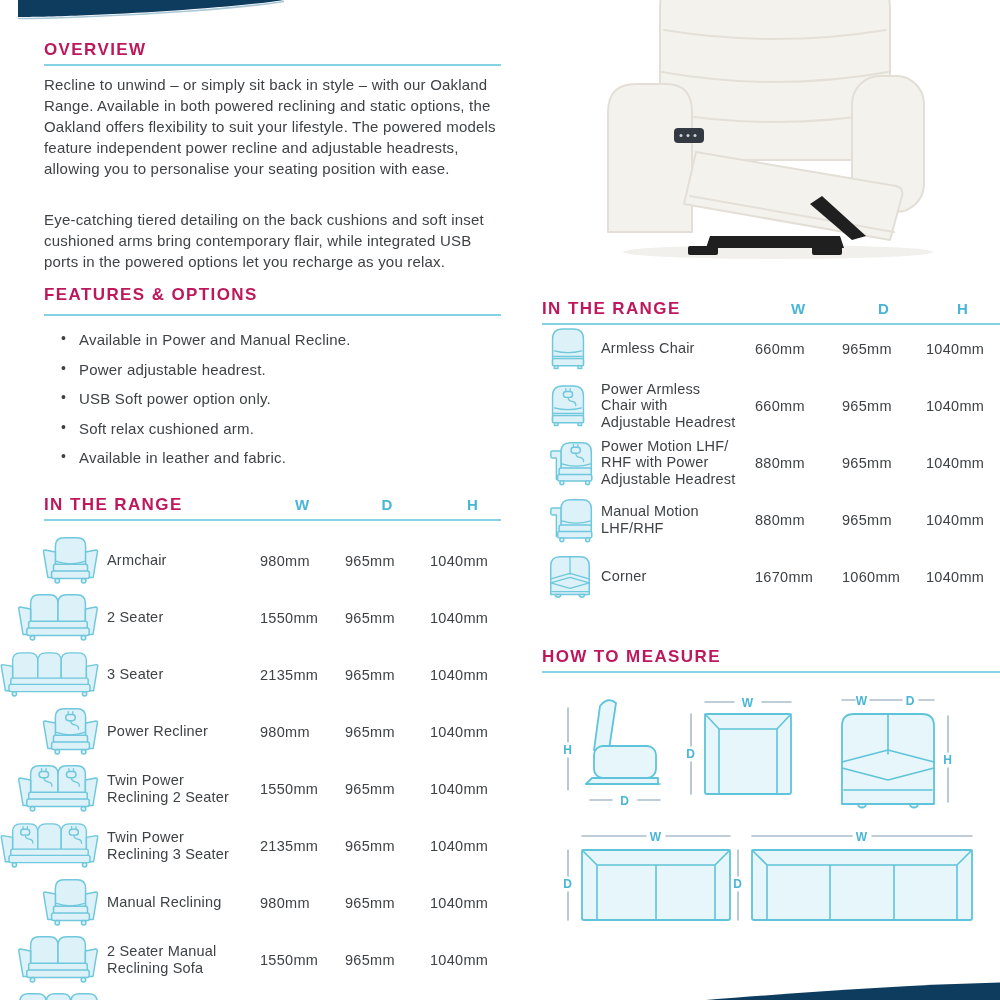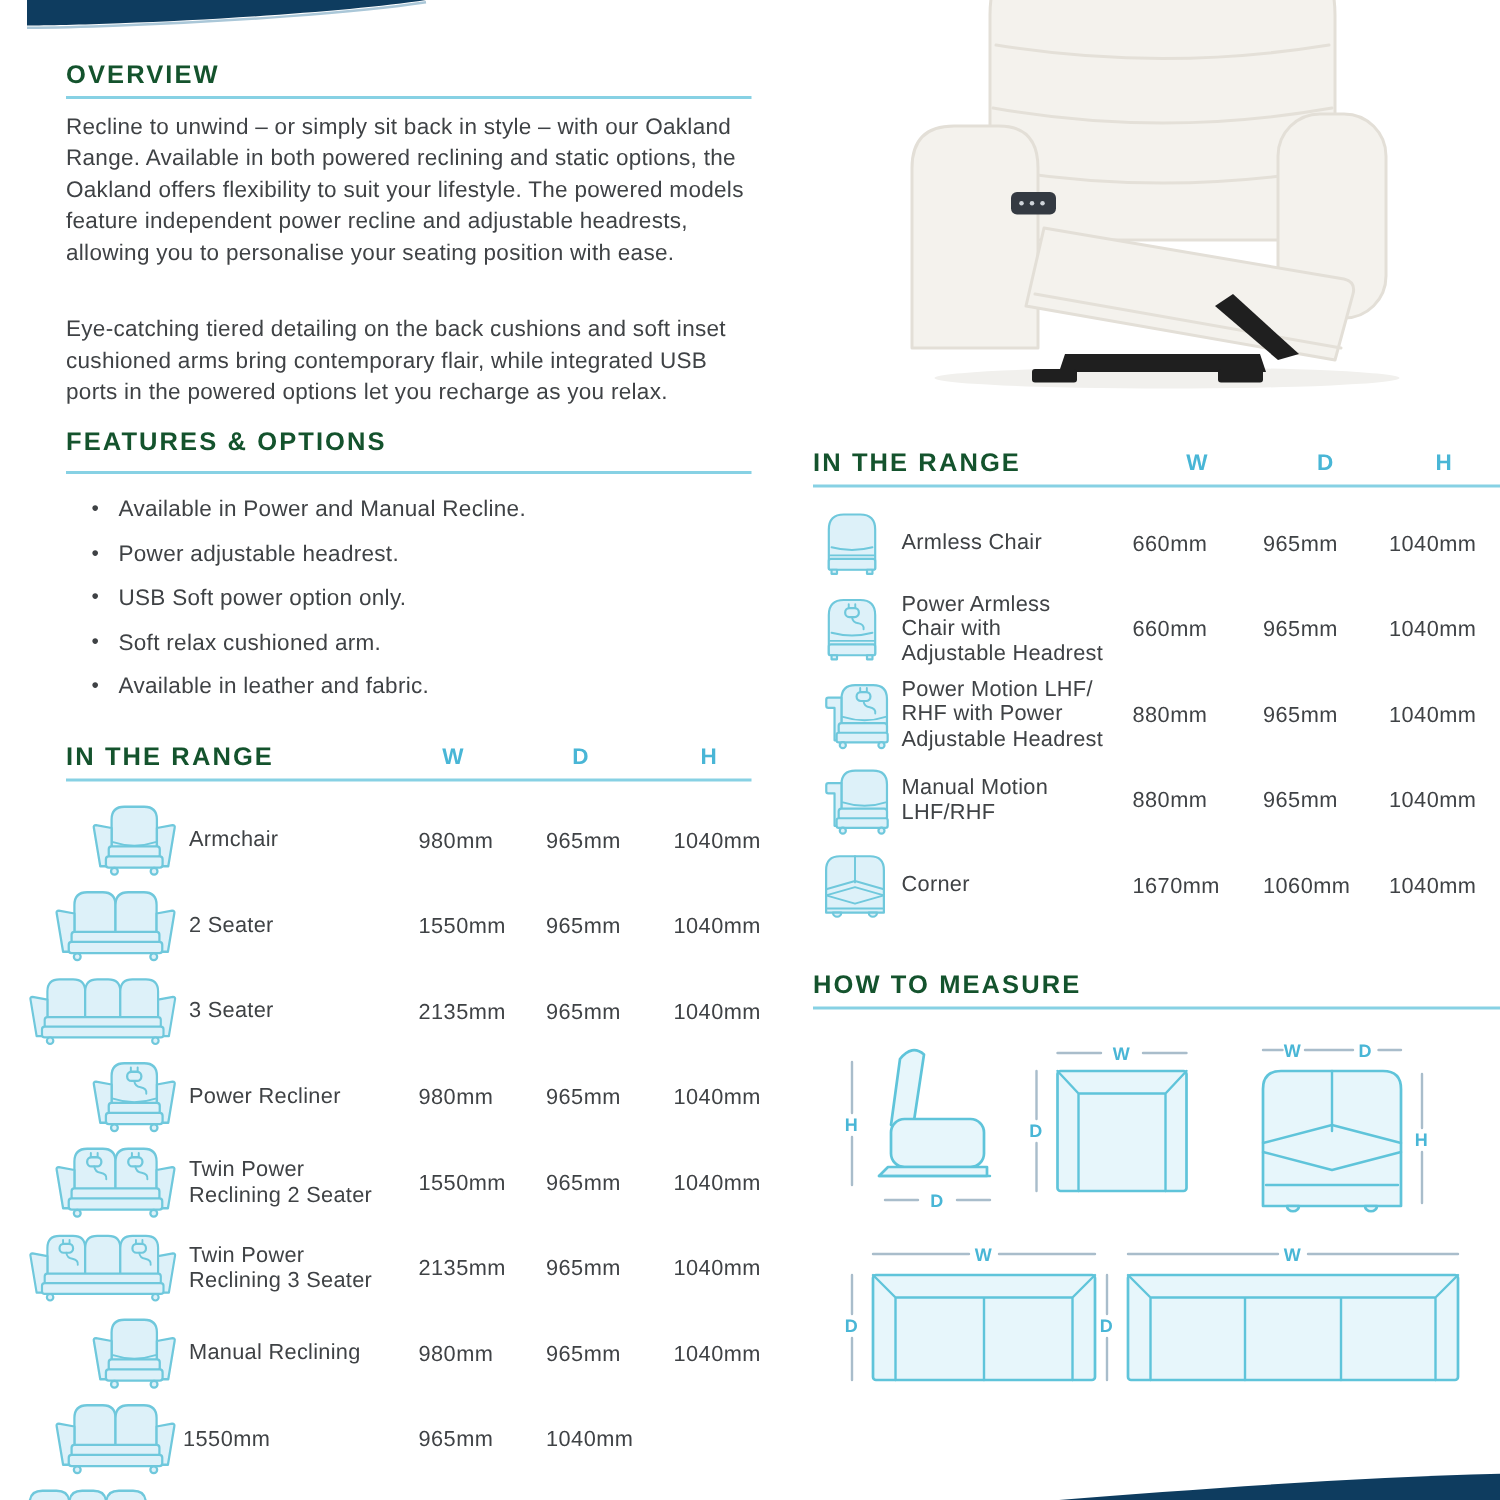--- a/index.html
+++ b/index.html
@@ -11,7 +11,7 @@
   .abs { position:absolute; }
 
   
-  .sec-title { font-size:17px; font-weight:700; letter-spacing:1.4px; color:#14532d; }
+  .sec-title { font-size:17px; font-weight:700; letter-spacing:1.4px; color:#be185d; }
   .divider { height:2px; background:#87d1e4; }
 
   

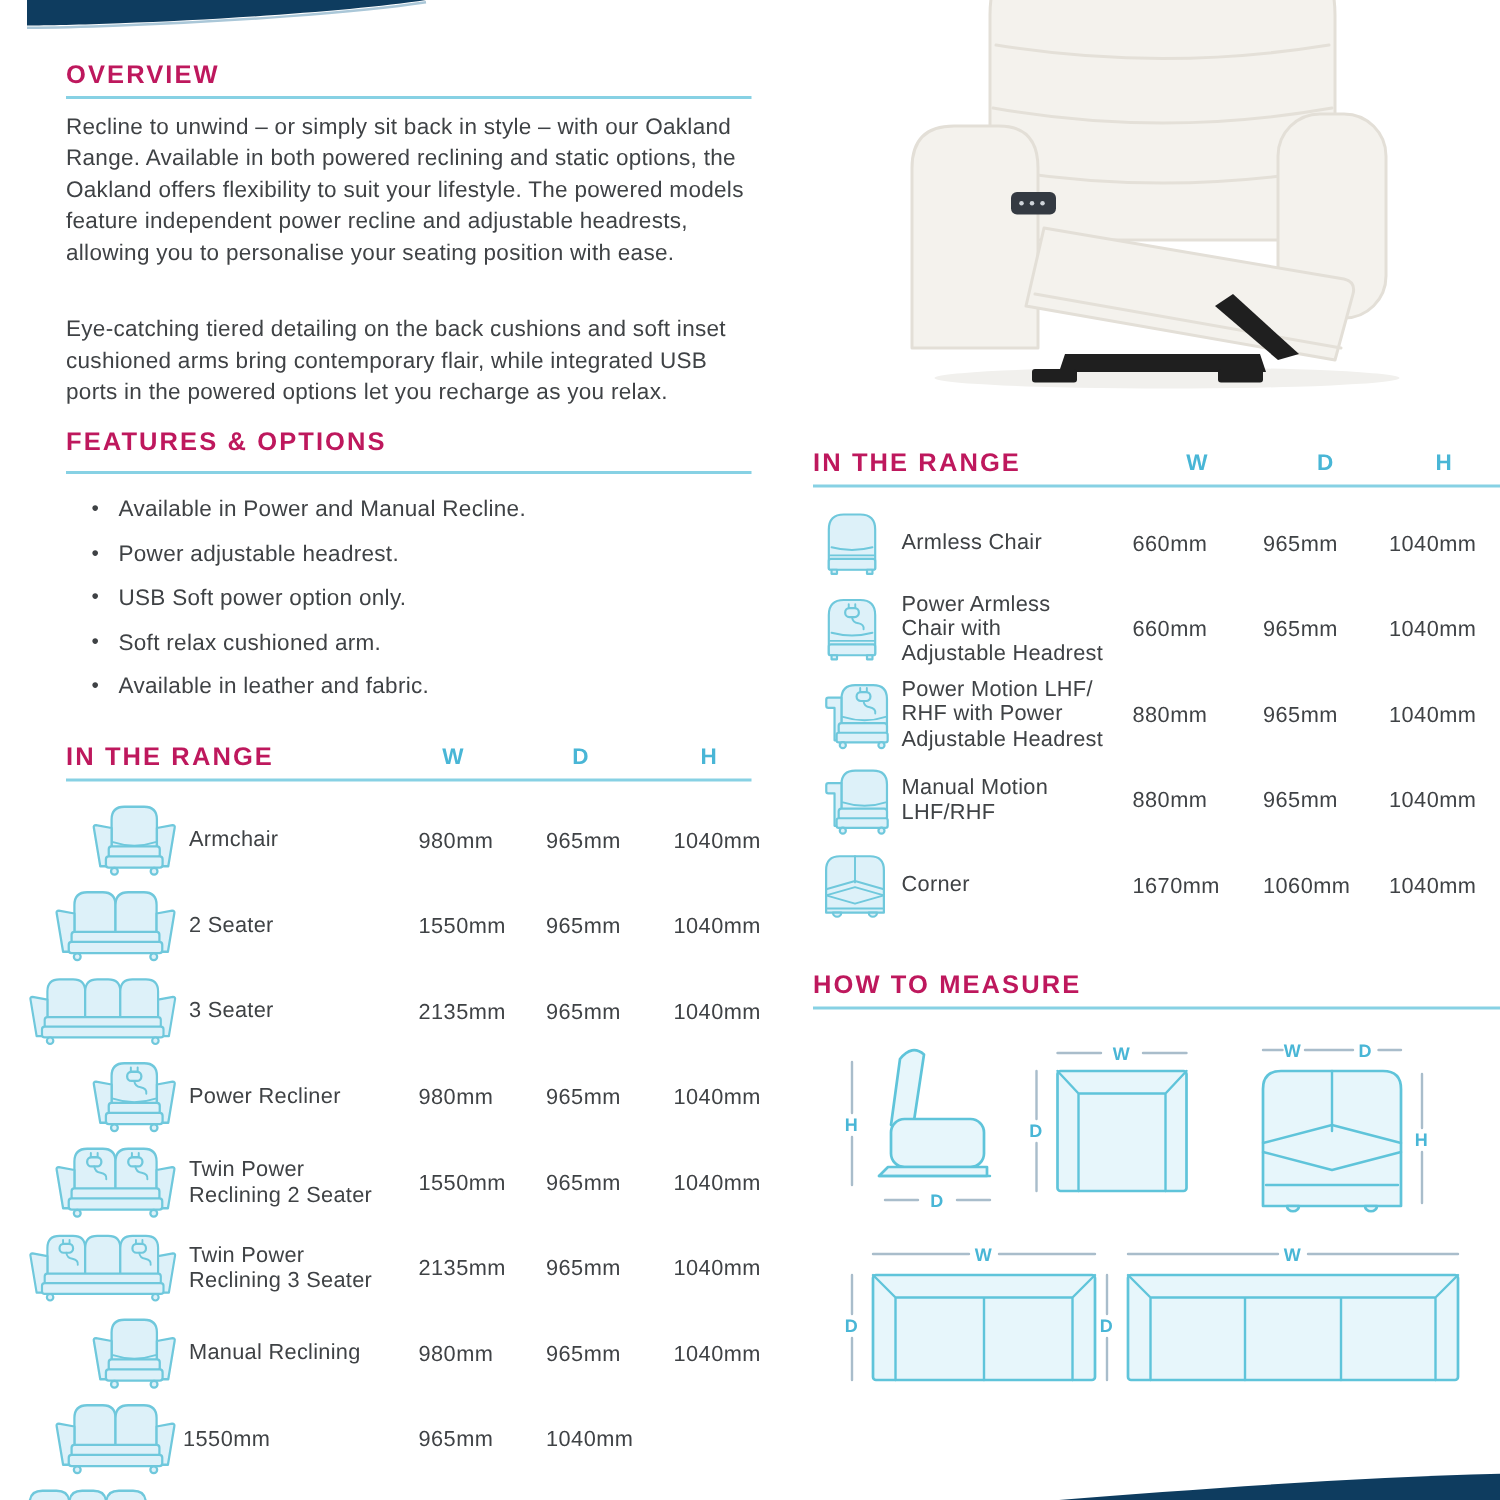--- a/index.html
+++ b/index.html
@@ -337,7 +337,7 @@
 </div>
 <div class="divider abs" style="left:542px;top:323px;width:458px"></div>
 
-<div class="abs right-rows" style="left:542px;top:334px;width:458px">
+<div class="abs right-rows" style="left:542px;top:320px;width:458px">
   <div class="range-row">
     <div class="cell icon-cell">
         <svg width="40" height="46" viewBox="0 0 44 50">

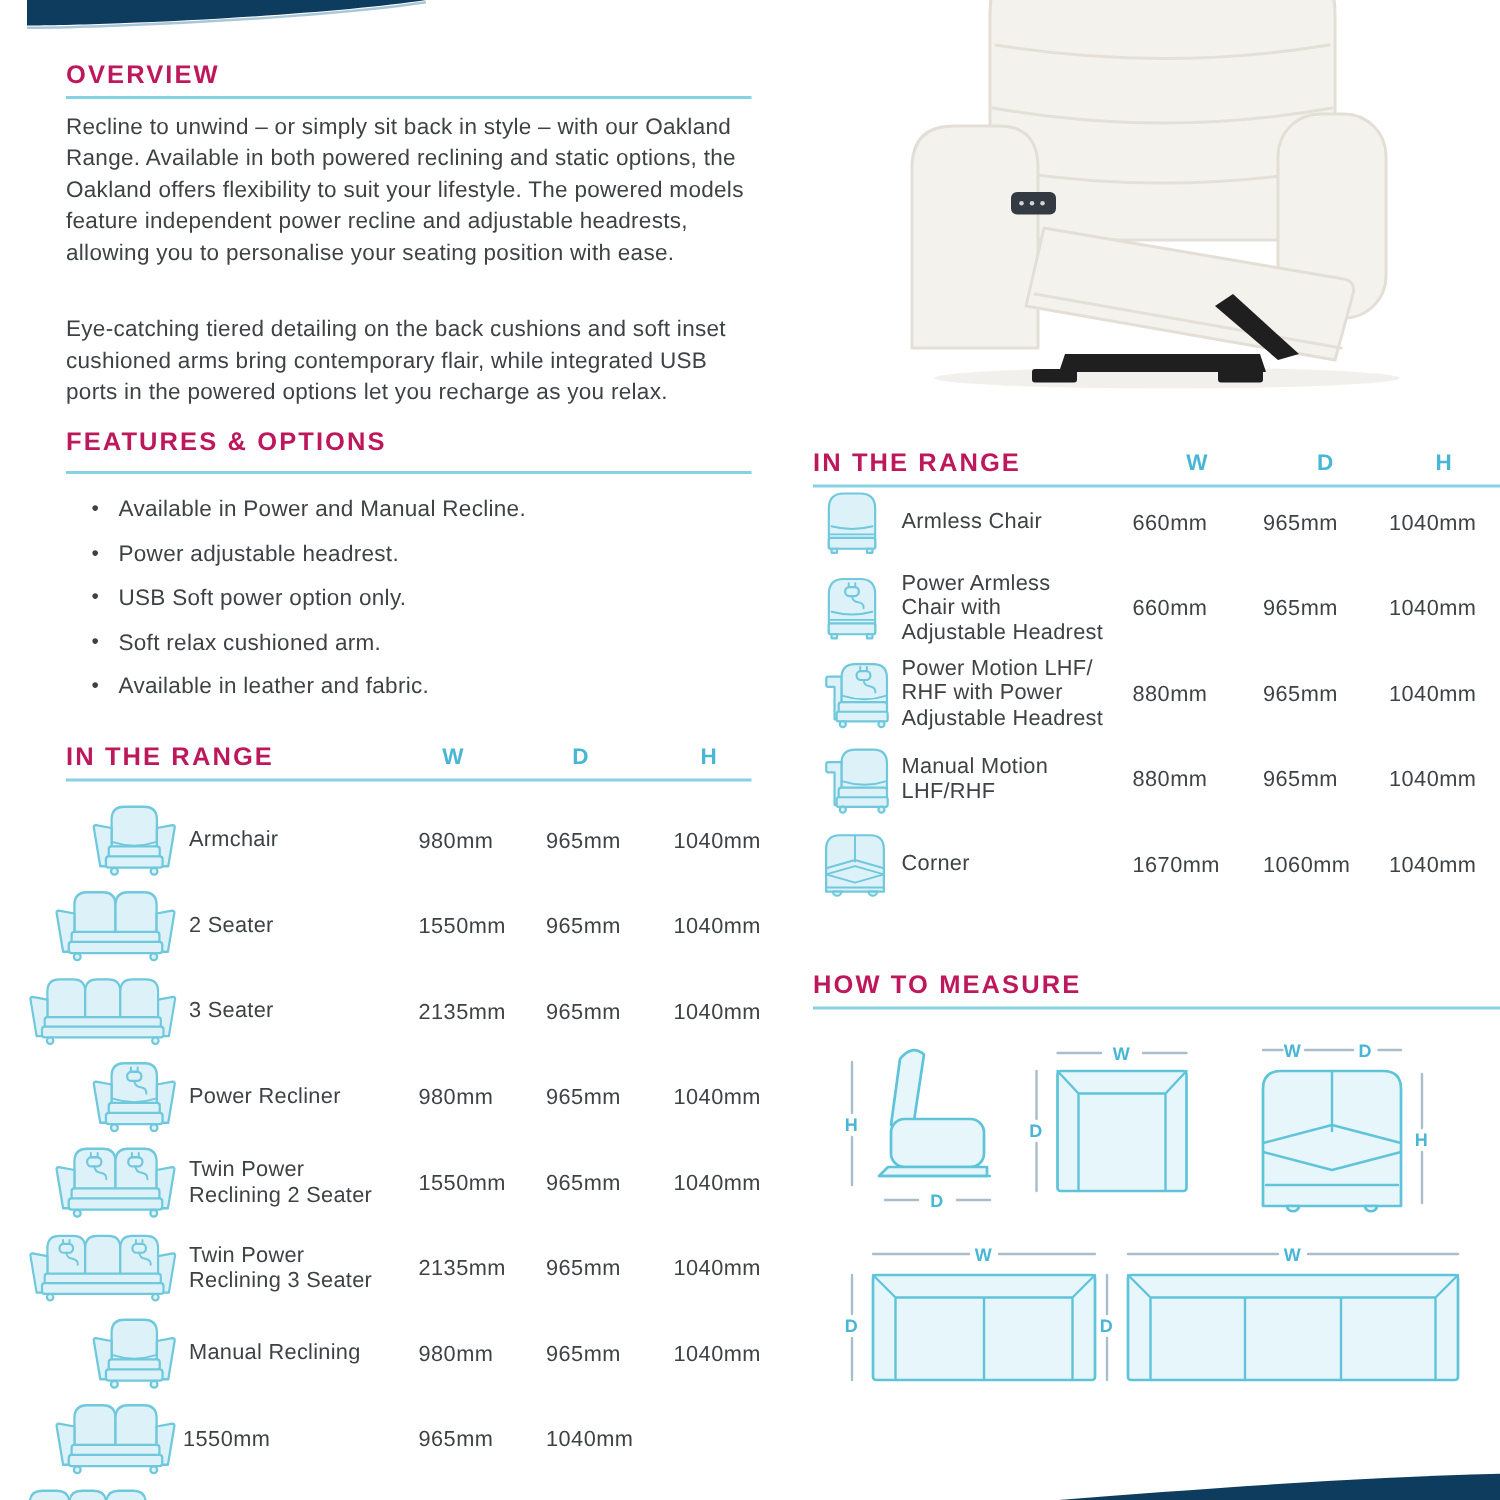--- a/index.html
+++ b/index.html
@@ -22,7 +22,7 @@
 
   
   .range-row { display:grid; height:57px; align-items:center; }
-  .left-rows .range-row  { grid-template-columns:103px 157px 85px 85px 86px;padding-left:19px; }
+  .left-rows .range-row  { grid-template-columns:103px 157px 85px 85px 86px; }
   .right-rows .range-row { grid-template-columns:55px 158px 87px 84px 74px; }
   .cell.val { text-align:left; font-size:14.5px; letter-spacing:.3px; }
   .name-cell { padding-left:4px; font-size:14.5px; line-height:16.5px; letter-spacing:.2px; white-space:pre-line; }

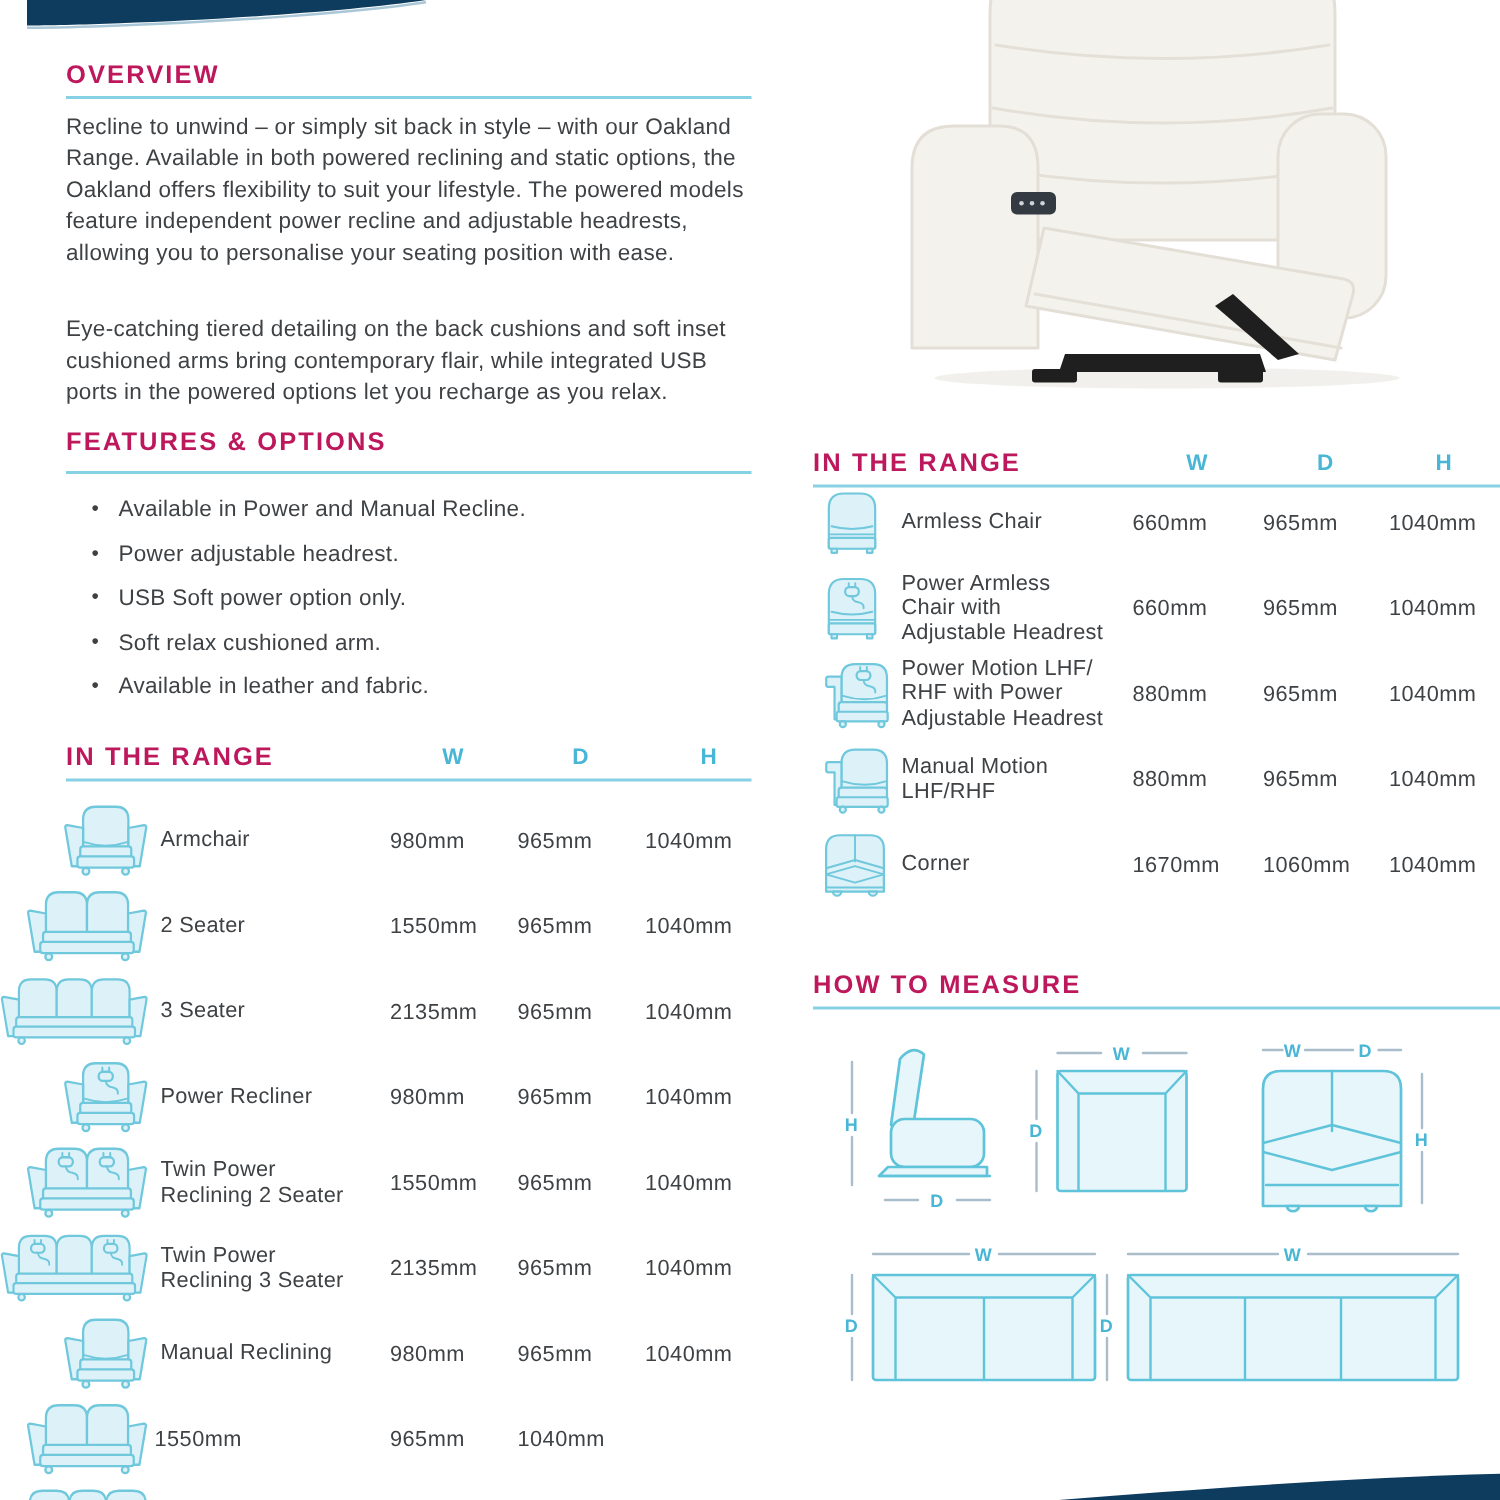--- a/index.html
+++ b/index.html
@@ -317,6 +317,8 @@
           <use href="#sym-sofa2"></use>
         </svg>
       </div>
+    <div class="cell name-cell">2 Seater Manual
+Reclining Sofa</div>
     <div class="cell val">1550mm</div>
     <div class="cell val">965mm</div>
     <div class="cell val">1040mm</div>

